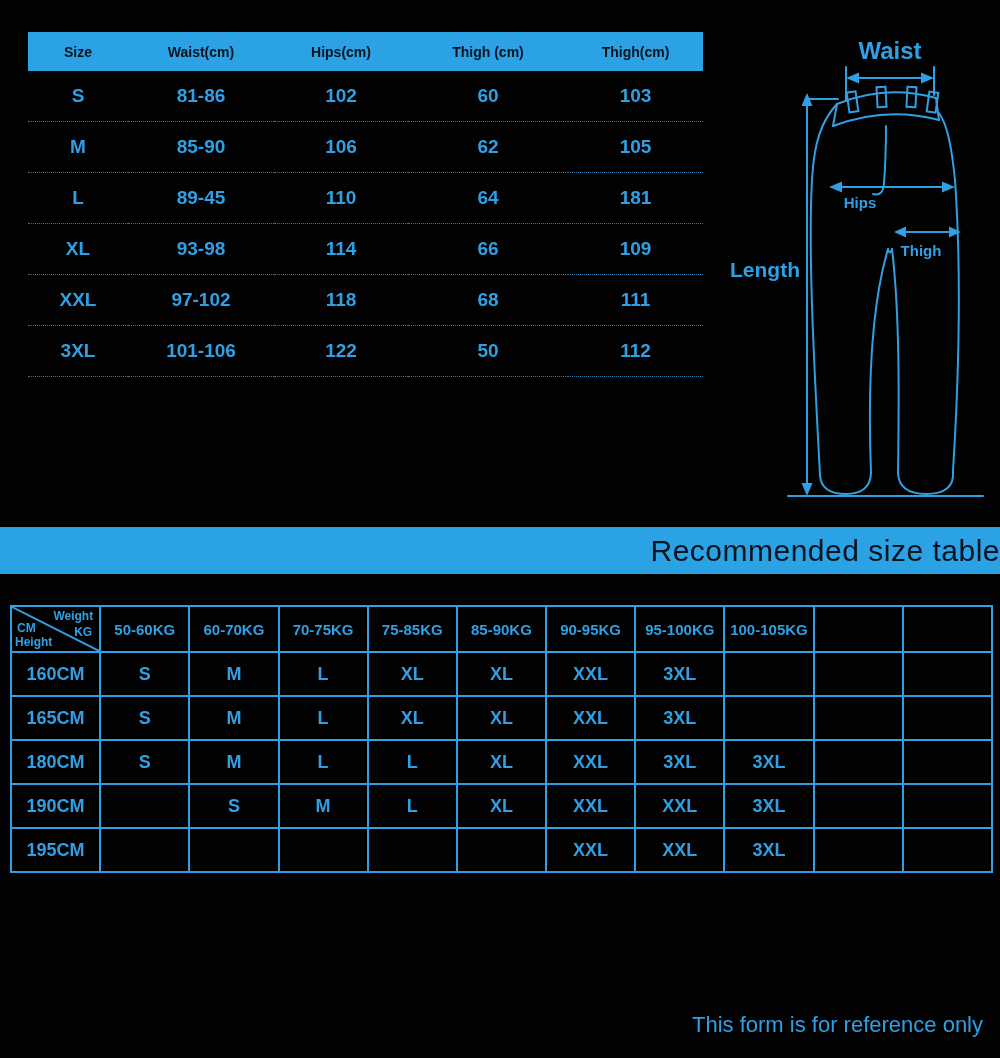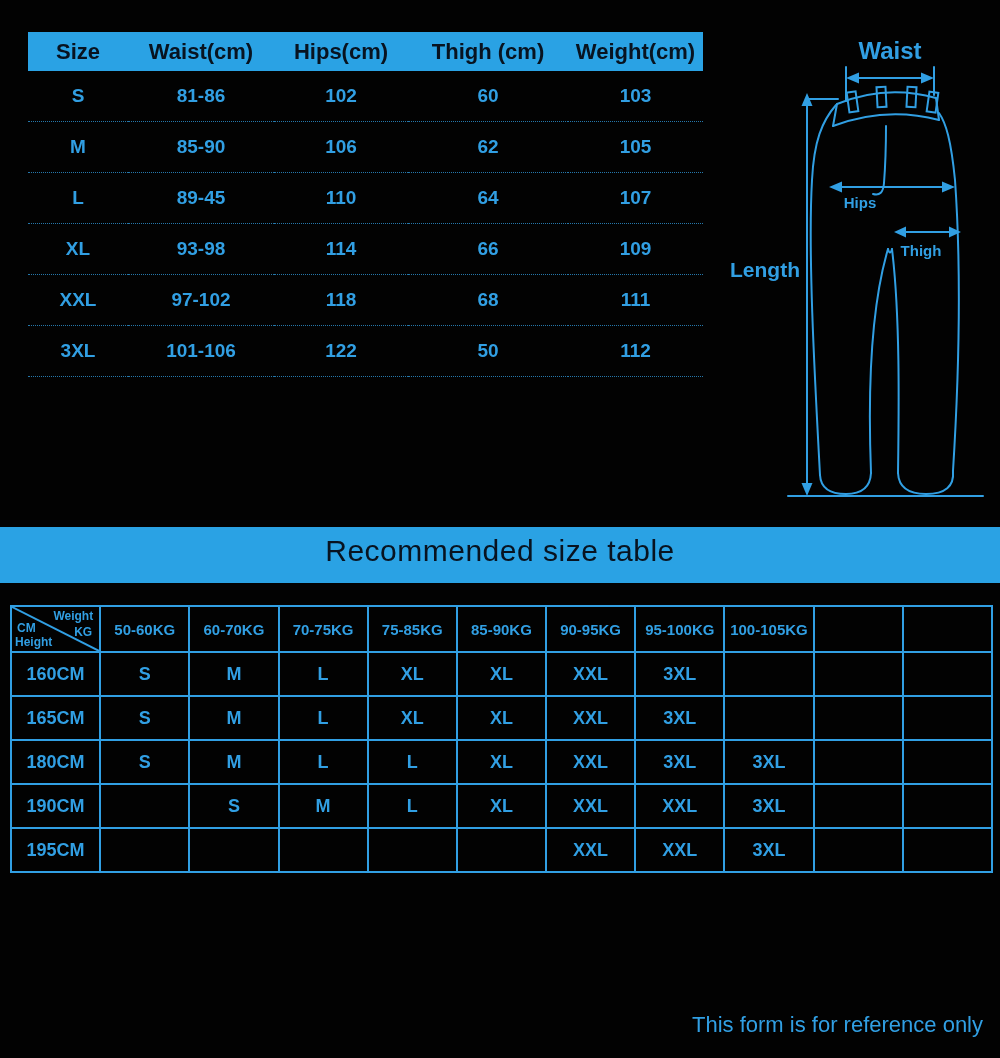--- a/index.html
+++ b/index.html
@@ -21,7 +21,7 @@
   }
   .spec-table thead th{
     background:var(--band);color:var(--dark);
-    font-size:22px;font-weight:bold;height:37px;text-align:center;
+    font-size:14px;font-weight:bold;height:37px;text-align:center;
   }
   .spec-table tbody td{
     color:var(--blue);font-size:19px;font-weight:bold;text-align:center;

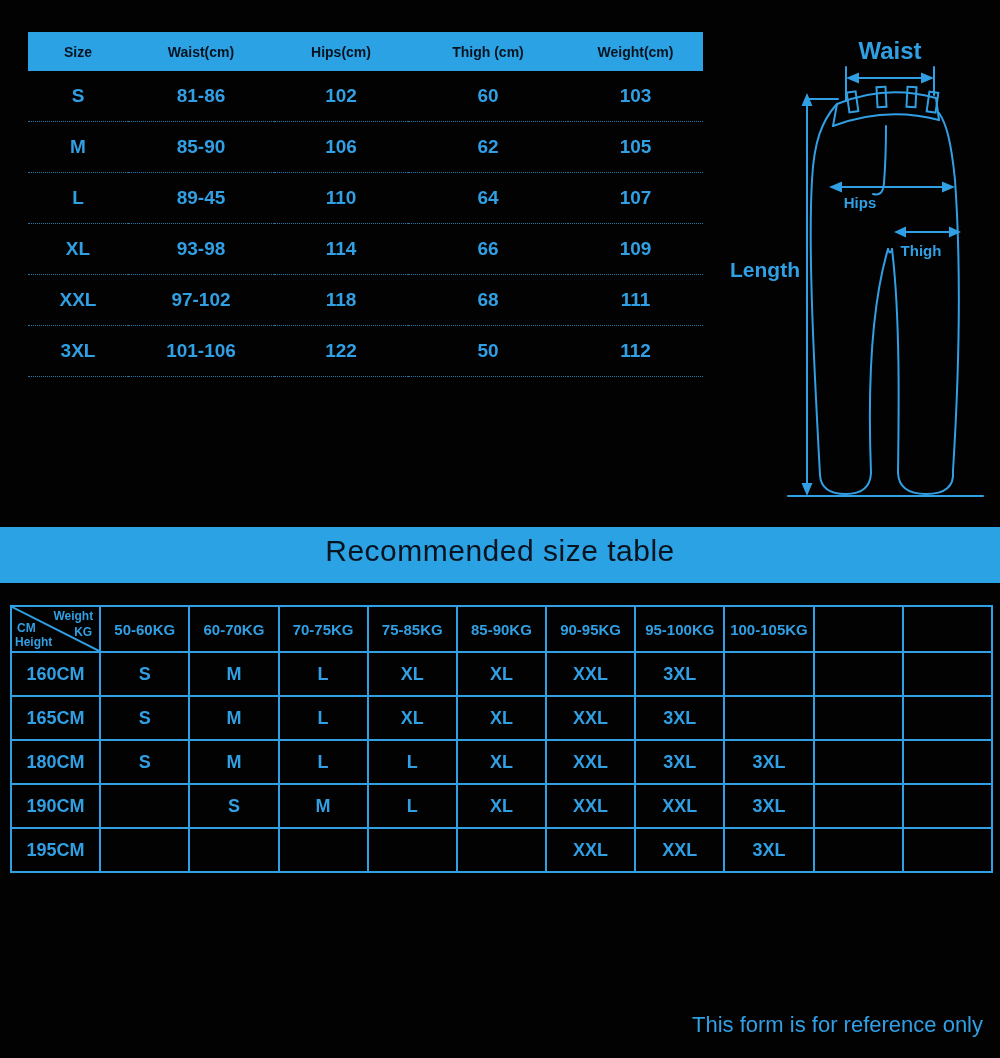--- a/index.html
+++ b/index.html
@@ -82,7 +82,7 @@
         <th>Waist(cm)</th>
         <th>Hips(cm)</th>
         <th>Thigh (cm)</th>
-        <th>Weight(cm)</th>
+        <th>Thigh(cm)</th>
       </tr>
     </thead>
     <tbody id="spec-body">

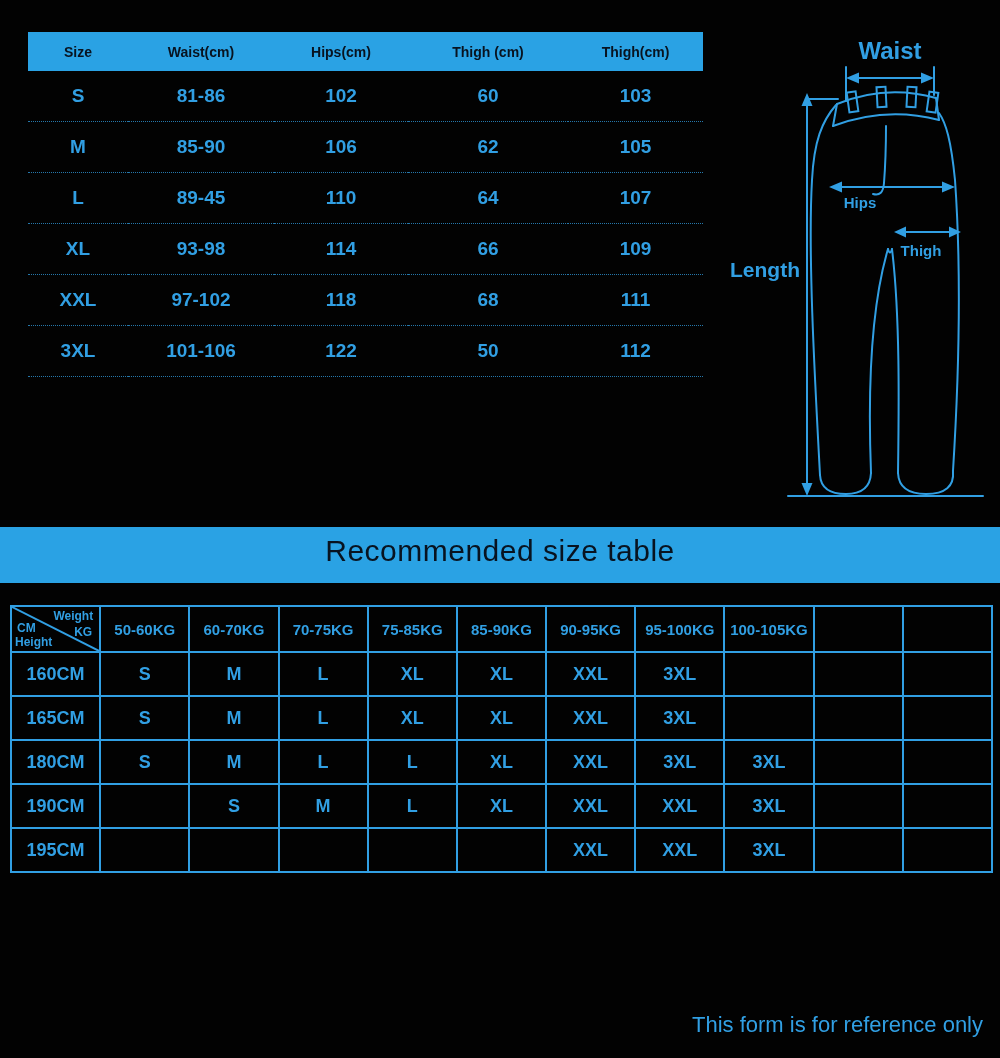--- a/index.html
+++ b/index.html
@@ -105,7 +105,7 @@
           <td>89-45</td>
           <td>110</td>
           <td>64</td>
-          <td>107</td>
+          <td>181</td>
         </tr>
         <tr>
           <td>XL</td>

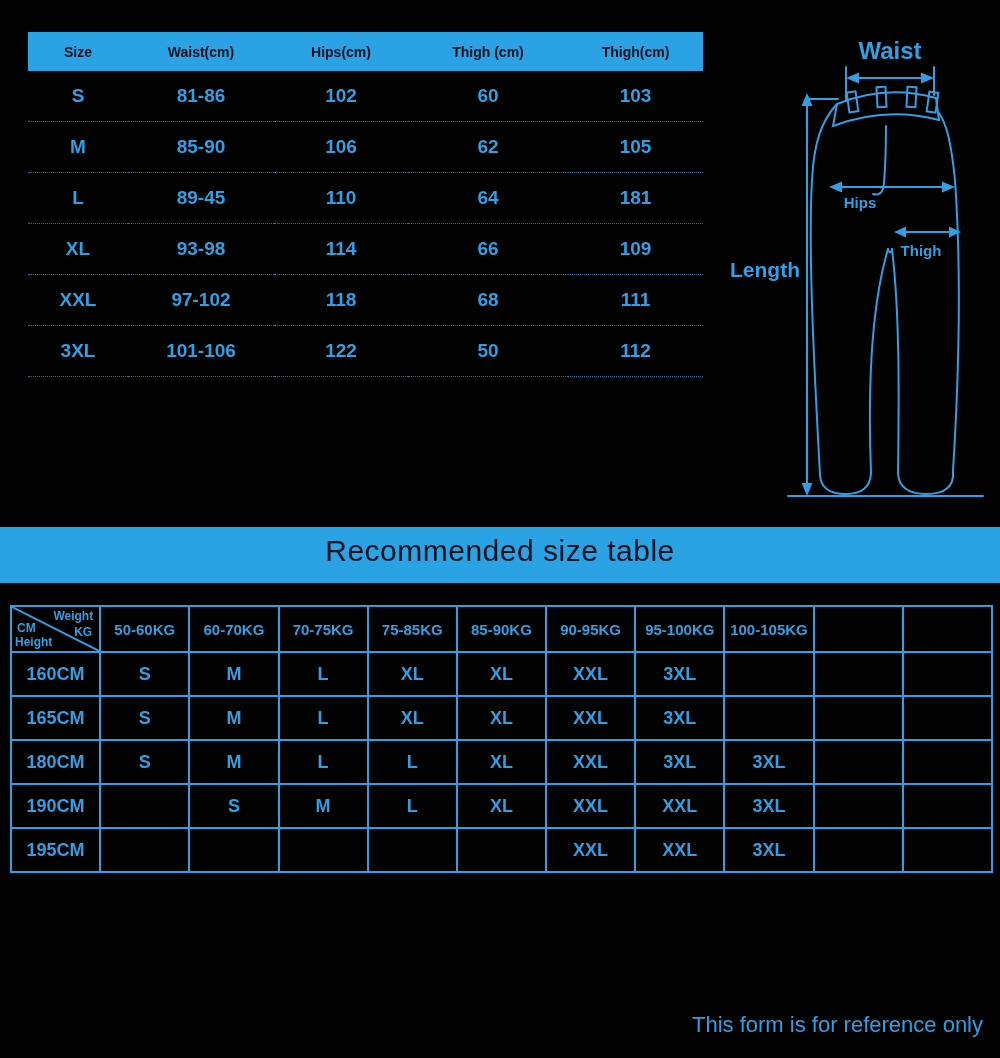--- a/index.html
+++ b/index.html
@@ -34,9 +34,9 @@
   .pants-svg .lbl{fill:var(--blue);font-weight:bold;font-family:"Liberation Sans",sans-serif;}
   
   .banner{
-    position:absolute;left:0;top:527px;width:1000px;height:56px;
+    position:absolute;left:0;top:527px;width:1000px;height:47px;
     background:var(--band);color:var(--dark);
-    font-size:30px;line-height:47px;text-align:center;letter-spacing:.5px;
+    font-size:30px;line-height:47px;text-align:right;letter-spacing:.5px;
   }
   
   .rec-table{

